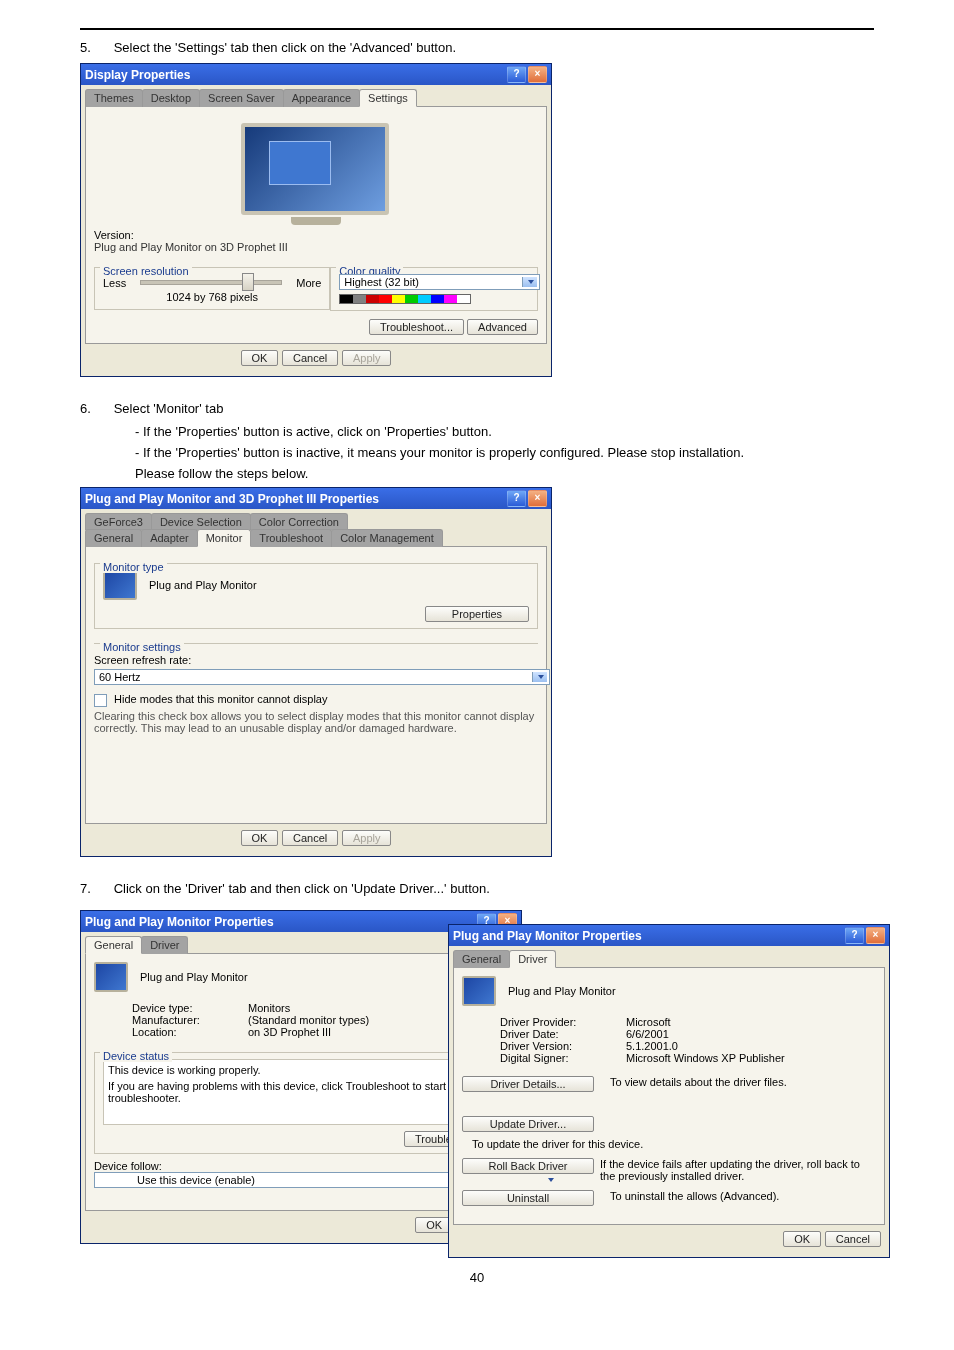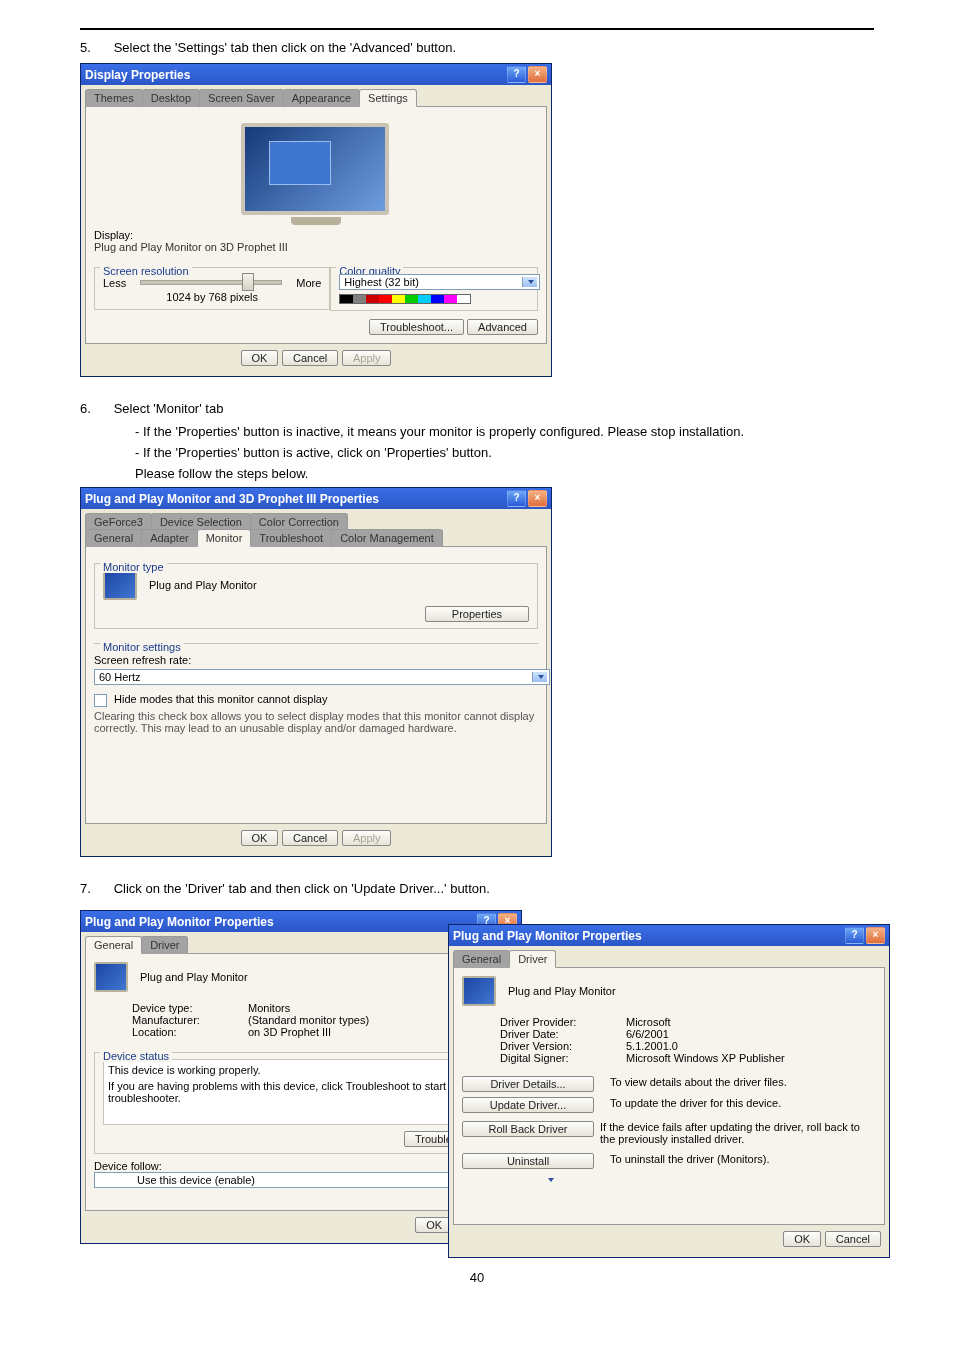--- a/index.html
+++ b/index.html
@@ -211,7 +211,7 @@
           <div class="stand"></div>
         </div>
         <div style="margin-top:6px;">
-          <div>Display:</div>
+          <div>Version:</div>
           <div style="color:#333;">Plug and Play Monitor on 3D Prophet III</div>
         </div>
         <div style="display:flex; margin-top:6px;">

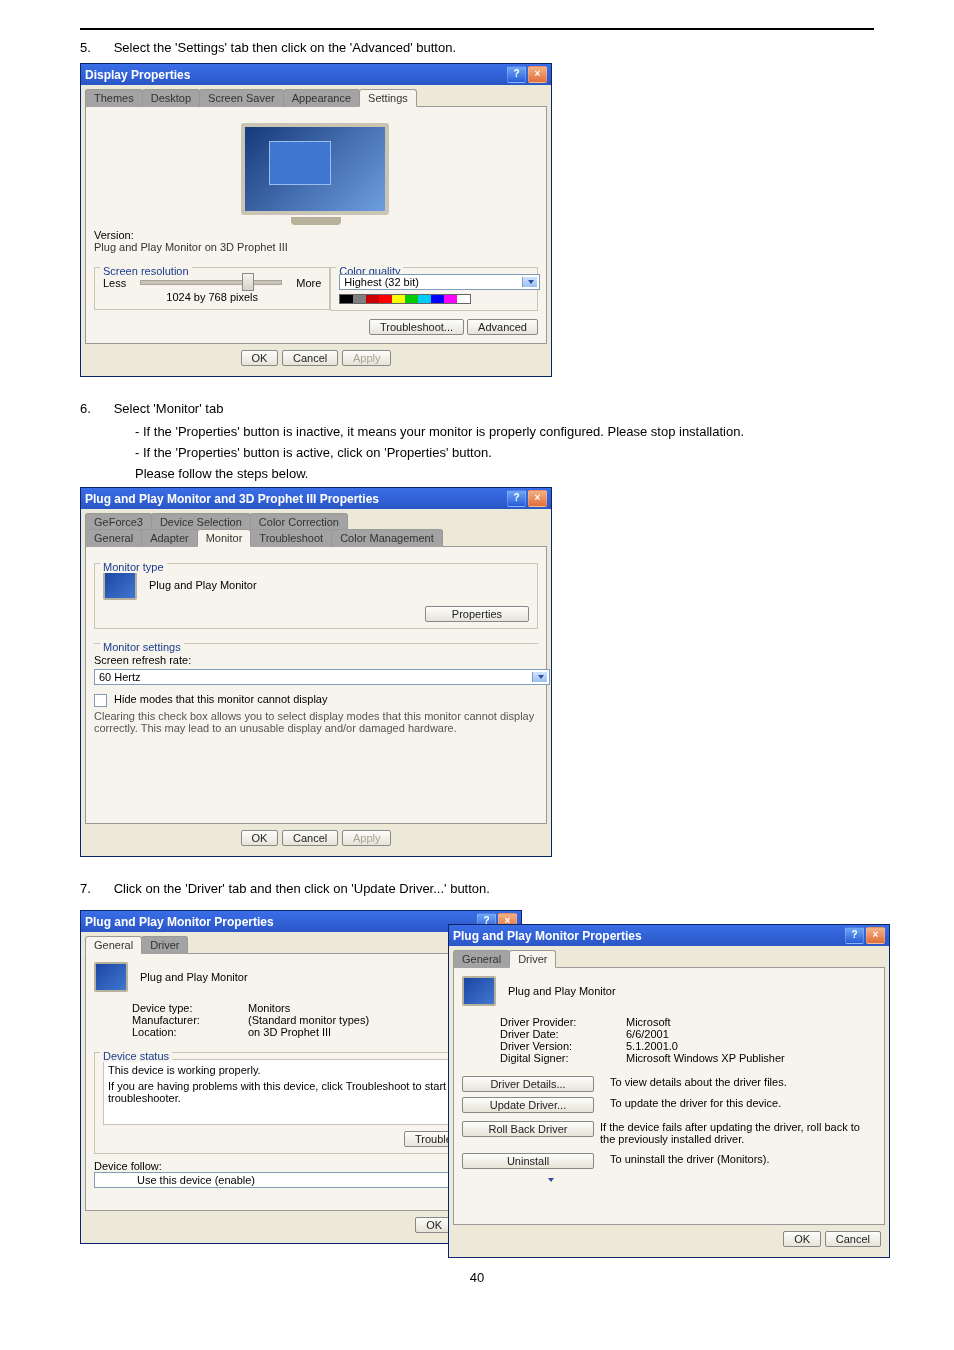--- a/index.html
+++ b/index.html
@@ -266,8 +266,8 @@
     <span class="step-num">6.</span>
     <span>Select 'Monitor' tab</span>
   </div>
+  <div class="indent-text">- If the 'Properties' button is active, click on 'Properties' button.</div>
   <div class="indent-text">- If the 'Properties' button is inactive, it means your monitor is properly configured. Please stop installation.</div>
-  <div class="indent-text">- If the 'Properties' button is active, click on 'Properties' button.</div>
   <div class="indent-text">Please follow the steps below.</div>
 
   <div class="window" style="width:470px;">

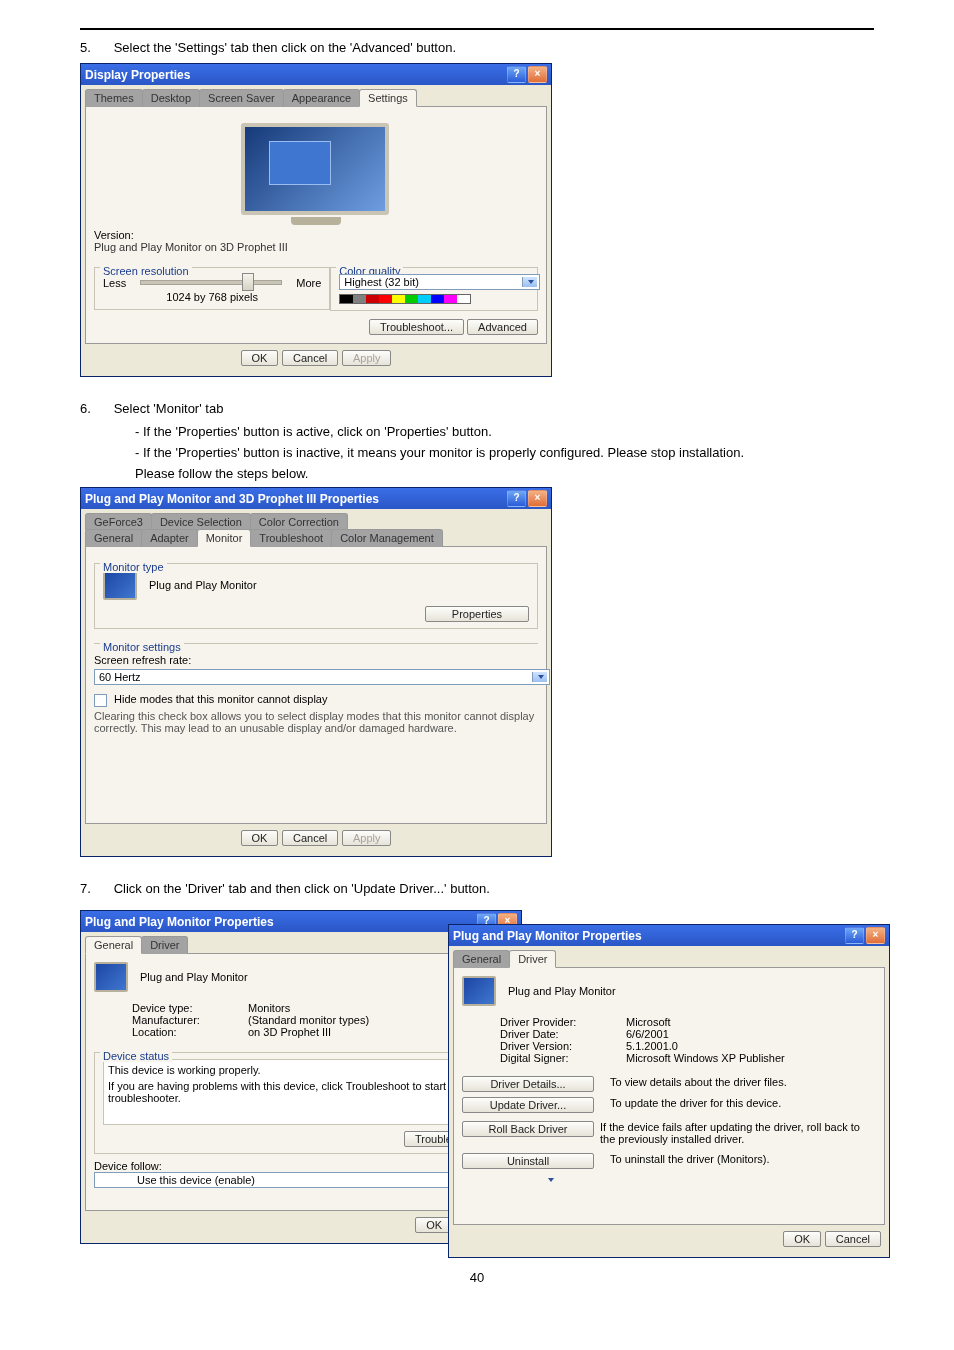--- a/index.html
+++ b/index.html
@@ -430,7 +430,7 @@
               <span class="btn" style="width:110px;">Driver Details...</span>
               <span style="flex:1; margin-left:10px;">To view details about the driver files.</span>
             </div>
-            <div class="row" style="align-items:flex-start; margin-top:5px;">
+            <div class="row" style="align-items:flex-start; margin-top:24px;flex-direction:column;">
               <span class="btn" style="width:110px;">Update Driver...</span>
               <span style="flex:1; margin-left:10px;">To update the driver for this device.</span>
             </div>

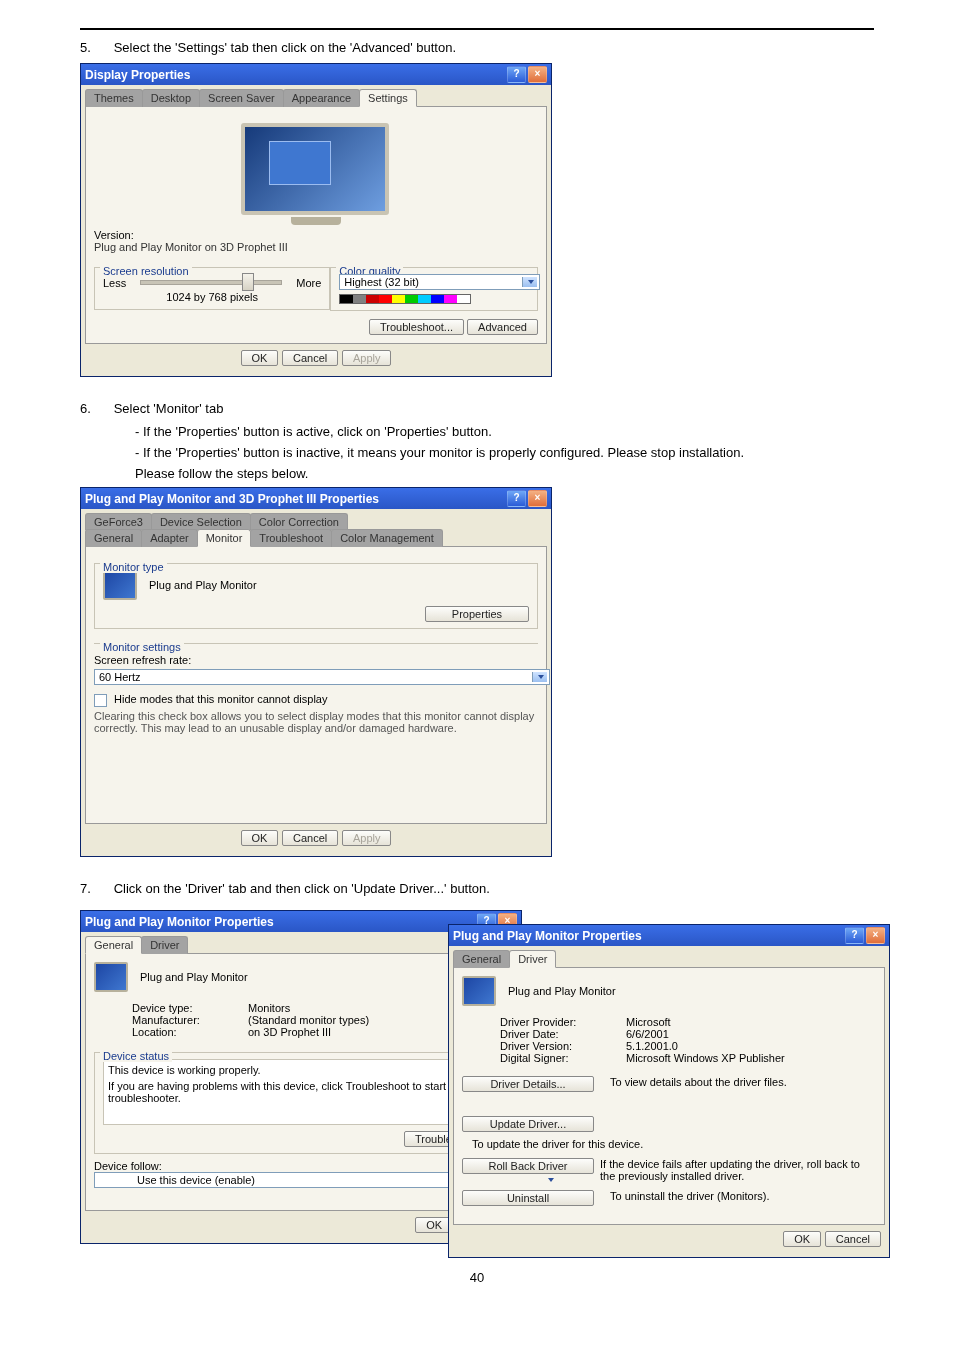--- a/index.html
+++ b/index.html
@@ -440,7 +440,7 @@
             </div>
             <div class="row" style="align-items:flex-start; margin-top:8px;">
               <span class="btn" style="width:110px;">Uninstall</span>
-              <span style="flex:1; margin-left:10px;">To uninstall the driver (Monitors).</span>
+              <span style="flex:1; margin-left:10px;">To uninstall the allows (Advanced).</span>
             </div>
           </div>
         </div>

